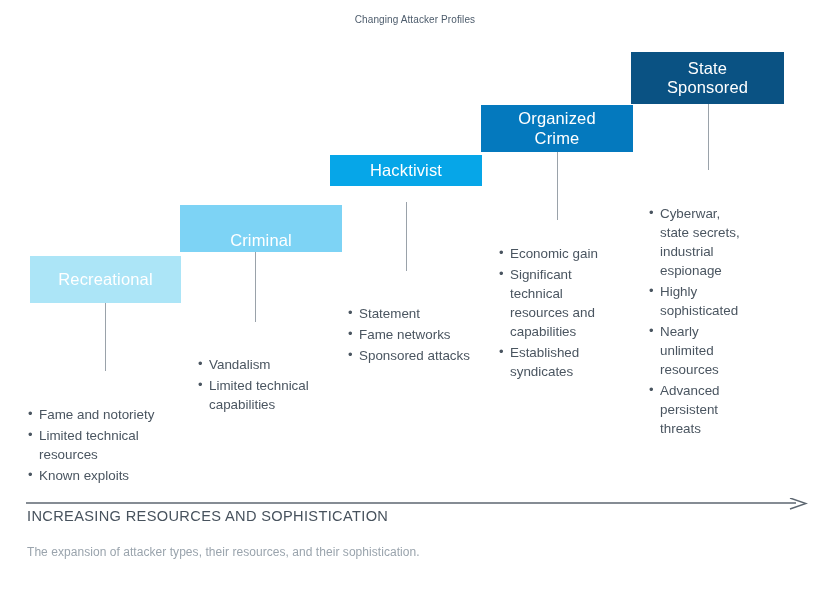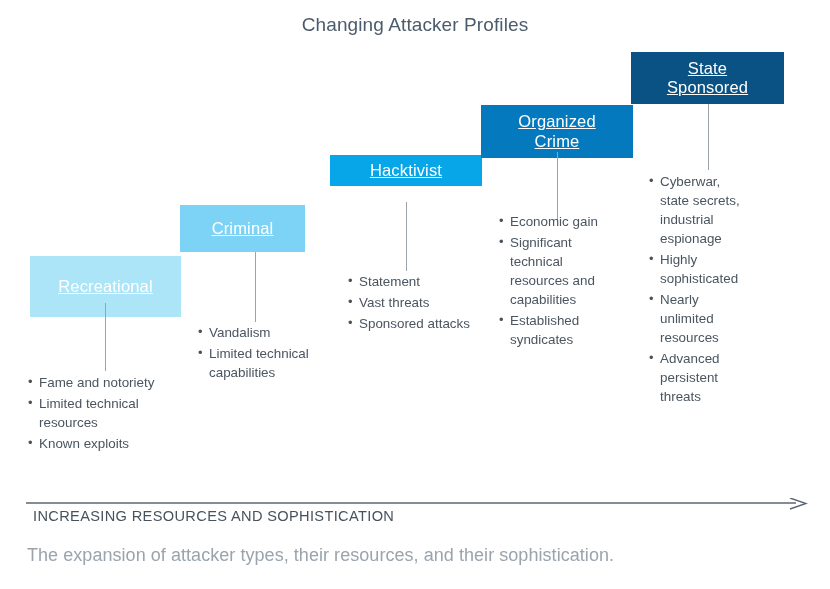--- a/index.html
+++ b/index.html
@@ -22,7 +22,7 @@
     left: 0;
     width: 830px;
     text-align: center;
-    font-size: 19px;
+    font-size: 10px;
     color: #4c5b6b;
     letter-spacing: 0.1px;
   }

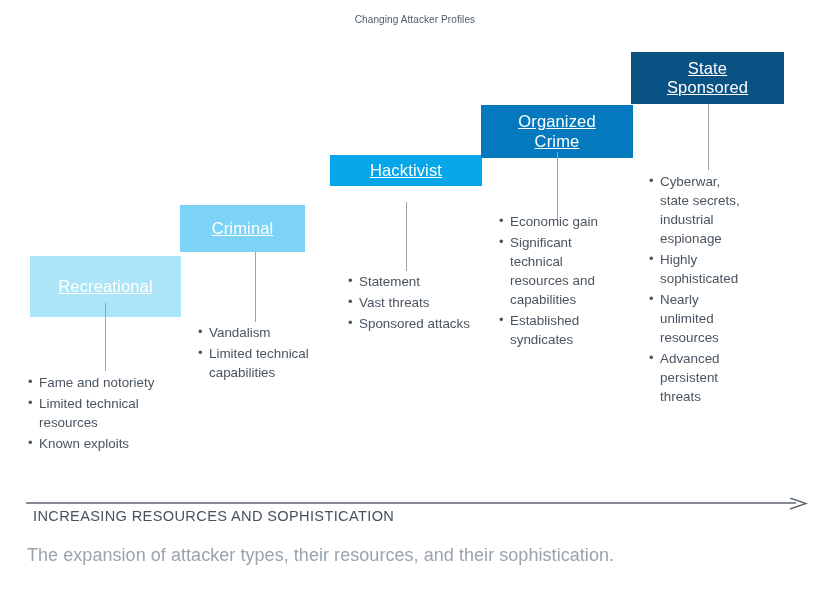--- a/index.html
+++ b/index.html
@@ -40,7 +40,6 @@
     letter-spacing: 0.15px;
     box-sizing: border-box;
     padding: 2px 4px;
-    text-decoration: underline;
   }
   .stage-box.two-line { font-size: 16.5px; }
 

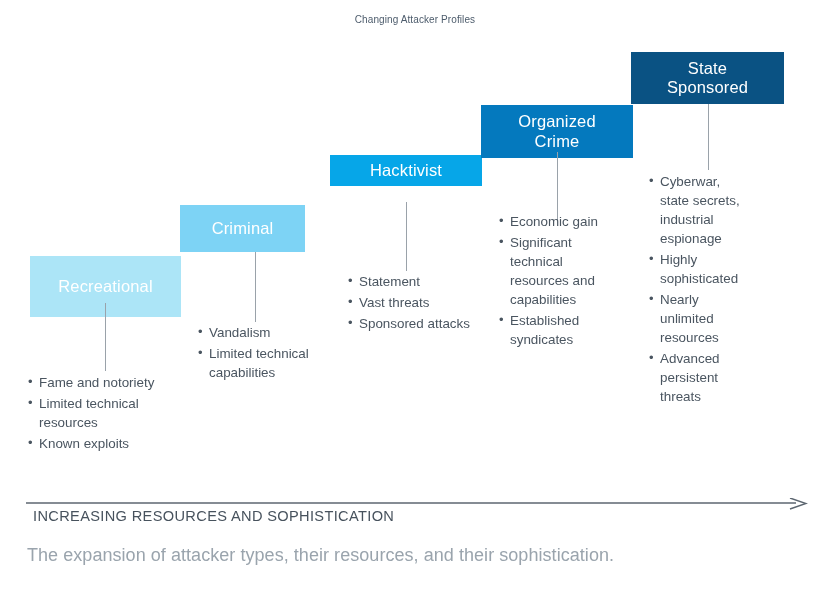--- a/index.html
+++ b/index.html
@@ -130,7 +130,7 @@
     <div class="bullet-item">Sponsored attacks</div>
   </div>
 
-<div class="stage-box two-line" id="stage-box-3" style="left: 481px; top: 105px; width: 152px; height: 53px; background: rgb(4, 121, 190);">
+<div class="stage-box two-line" id="stage-box-3" style="left: 481px; top: 105px; width: 152px; height: 47px; background: rgb(4, 121, 190);">
   <span>Organized<br>Crime</span>
 </div>
 <div class="connector" style="left:557px; top:152px; height:68px;"></div>

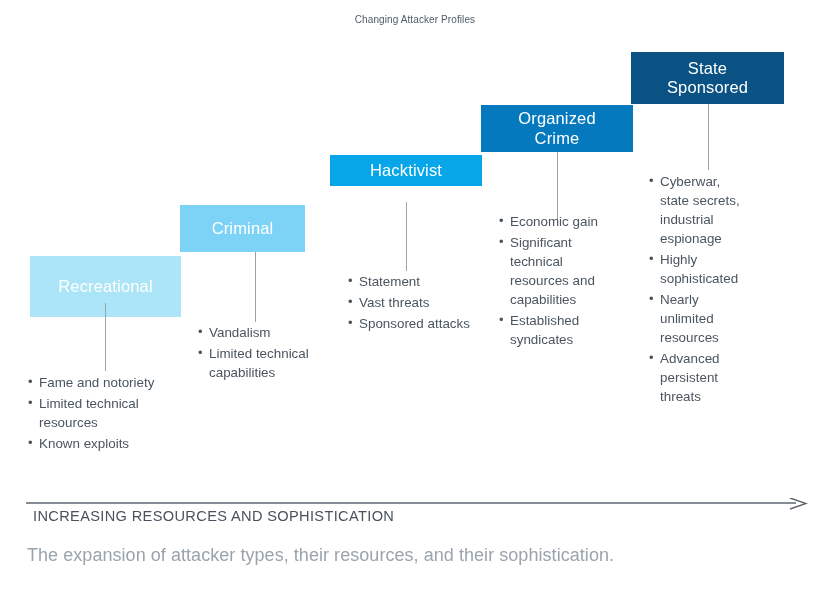--- a/index.html
+++ b/index.html
@@ -56,6 +56,7 @@
     font-size: 13.4px;
     line-height: 1.42;
     color: #4a5560;
+    margin-top: 32px;
   }
   .bullets .bullet-item {
     position: relative;

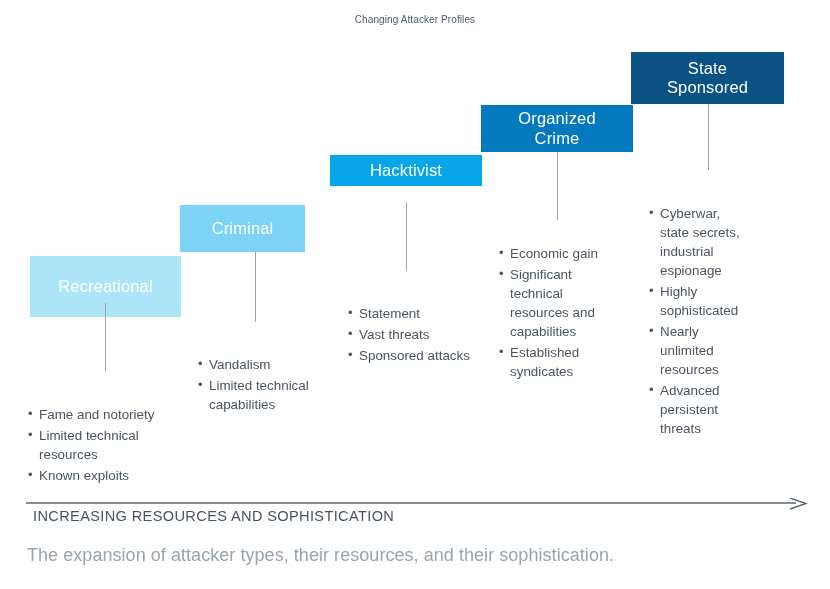--- a/index.html
+++ b/index.html
@@ -112,7 +112,7 @@
     <div class="bullet-item">Known exploits</div>
   </div>
 
-<div class="stage-box" id="stage-box-1" style="left: 180px; top: 205px; width: 125px; height: 47px; background: rgb(125, 211, 245);">
+<div class="stage-box" id="stage-box-1" style="left: 180px; top: 205px; width: 162px; height: 47px; background: rgb(125, 211, 245); align-items: flex-end;">
   <span>Criminal</span>
 </div>
 <div class="connector" style="left:255px; top:252px; height:70px;"></div>

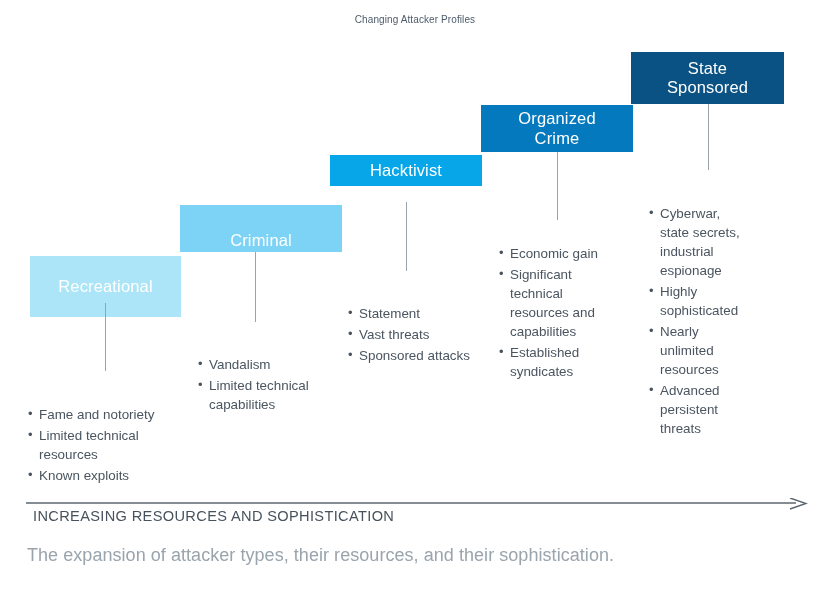--- a/index.html
+++ b/index.html
@@ -102,7 +102,7 @@
 
 <div id="chart-title">Changing Attacker Profiles</div>
 
-<div class="stage-box" id="stage-box-0" style="left: 30px; top: 256px; width: 151px; height: 61px; background: rgb(172, 229, 247);">
+<div class="stage-box" id="stage-box-0" style="left: 30px; top: 256px; width: 151px; height: 47px; background: rgb(172, 229, 247);">
   <span>Recreational</span>
 </div>
 <div class="connector" style="left:105px; top:303px; height:68px;"></div>

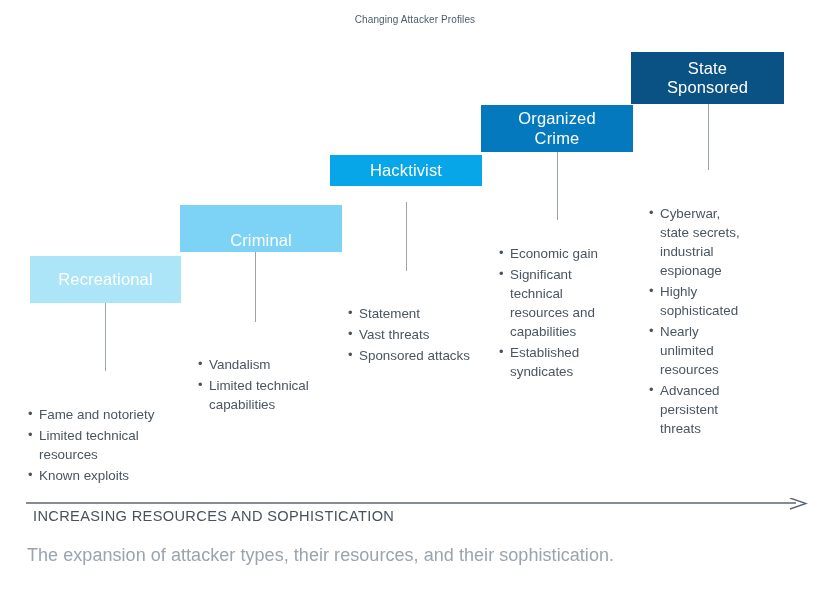--- a/index.html
+++ b/index.html
@@ -127,7 +127,7 @@
 <div class="connector" style="left:406px; top:202px; height:69px;"></div>
 <div class="bullets" id="bullets-2" style="left:348px; top:272px; width:150px;">
     <div class="bullet-item">Statement</div>
-    <div class="bullet-item">Vast threats</div>
+    <div class="bullet-item">Fame networks</div>
     <div class="bullet-item">Sponsored attacks</div>
   </div>
 

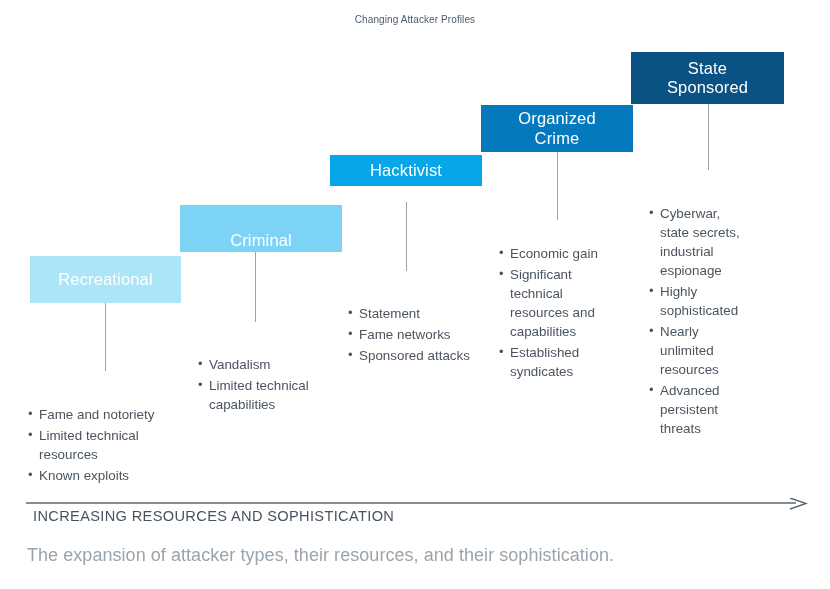--- a/index.html
+++ b/index.html
@@ -82,7 +82,7 @@
   }
   #axis-label {
     position: absolute;
-    left: 33px;
+    left: 27px;
     top: 508px;
     font-size: 14.6px;
     letter-spacing: 0.35px;

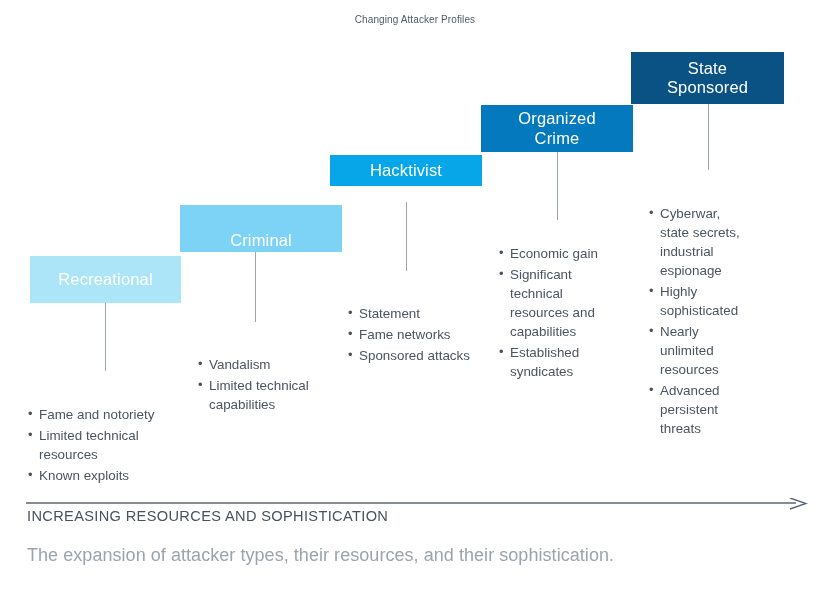--- a/index.html
+++ b/index.html
@@ -92,7 +92,7 @@
     position: absolute;
     left: 27px;
     top: 545px;
-    font-size: 18px;
+    font-size: 12px;
     color: #9aa4ad;
     letter-spacing: 0.05px;
   }

